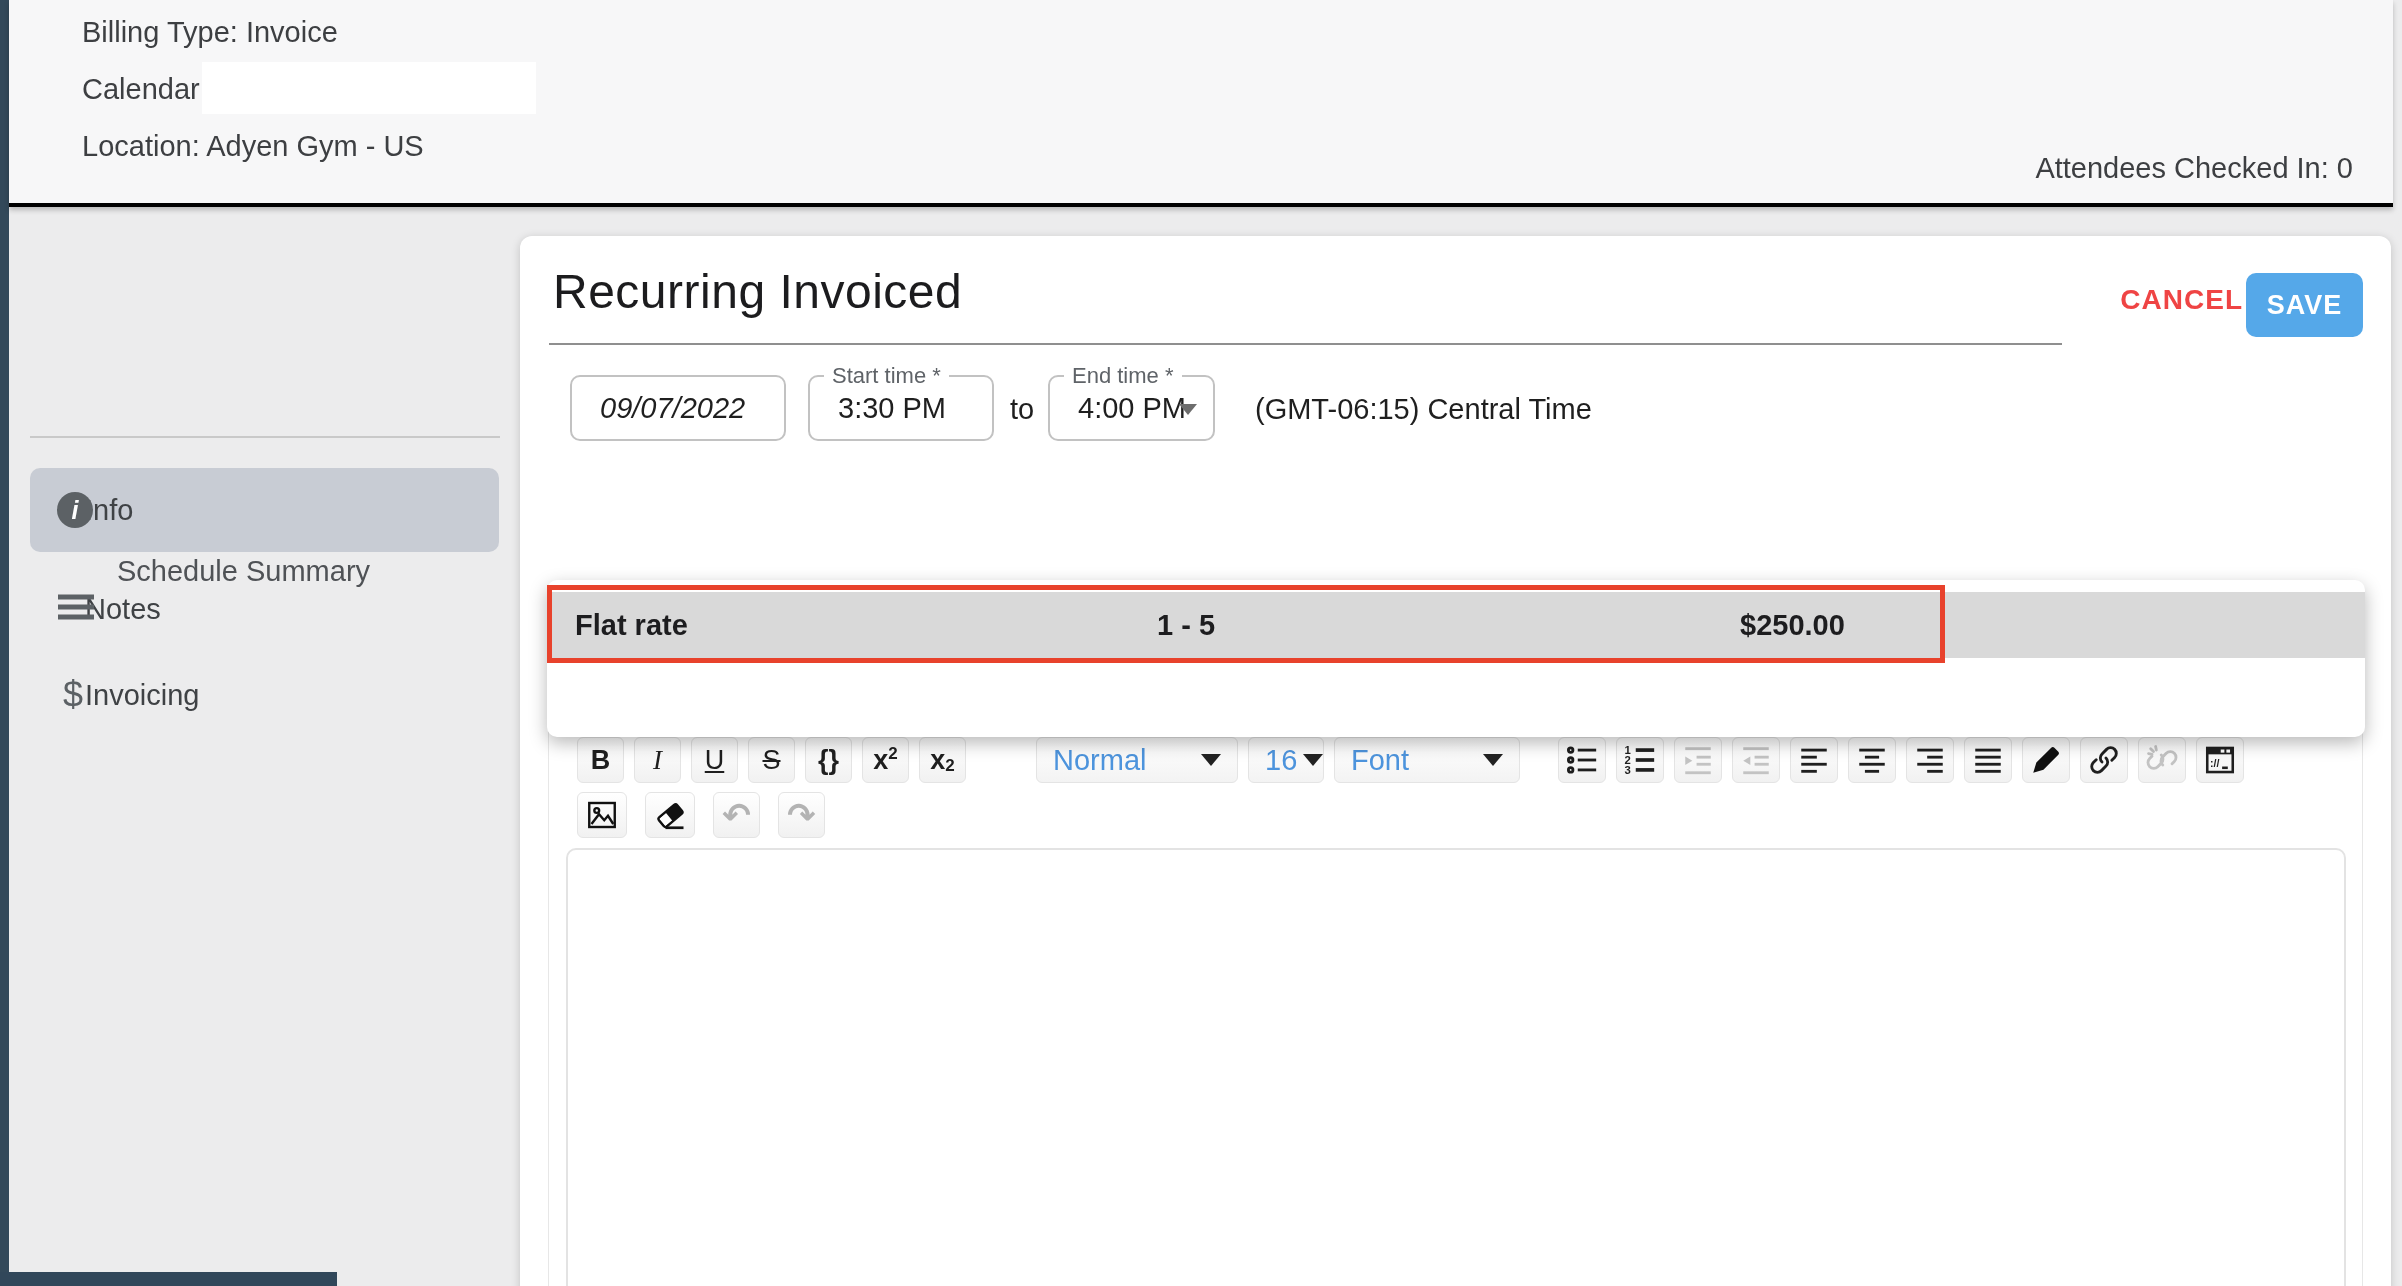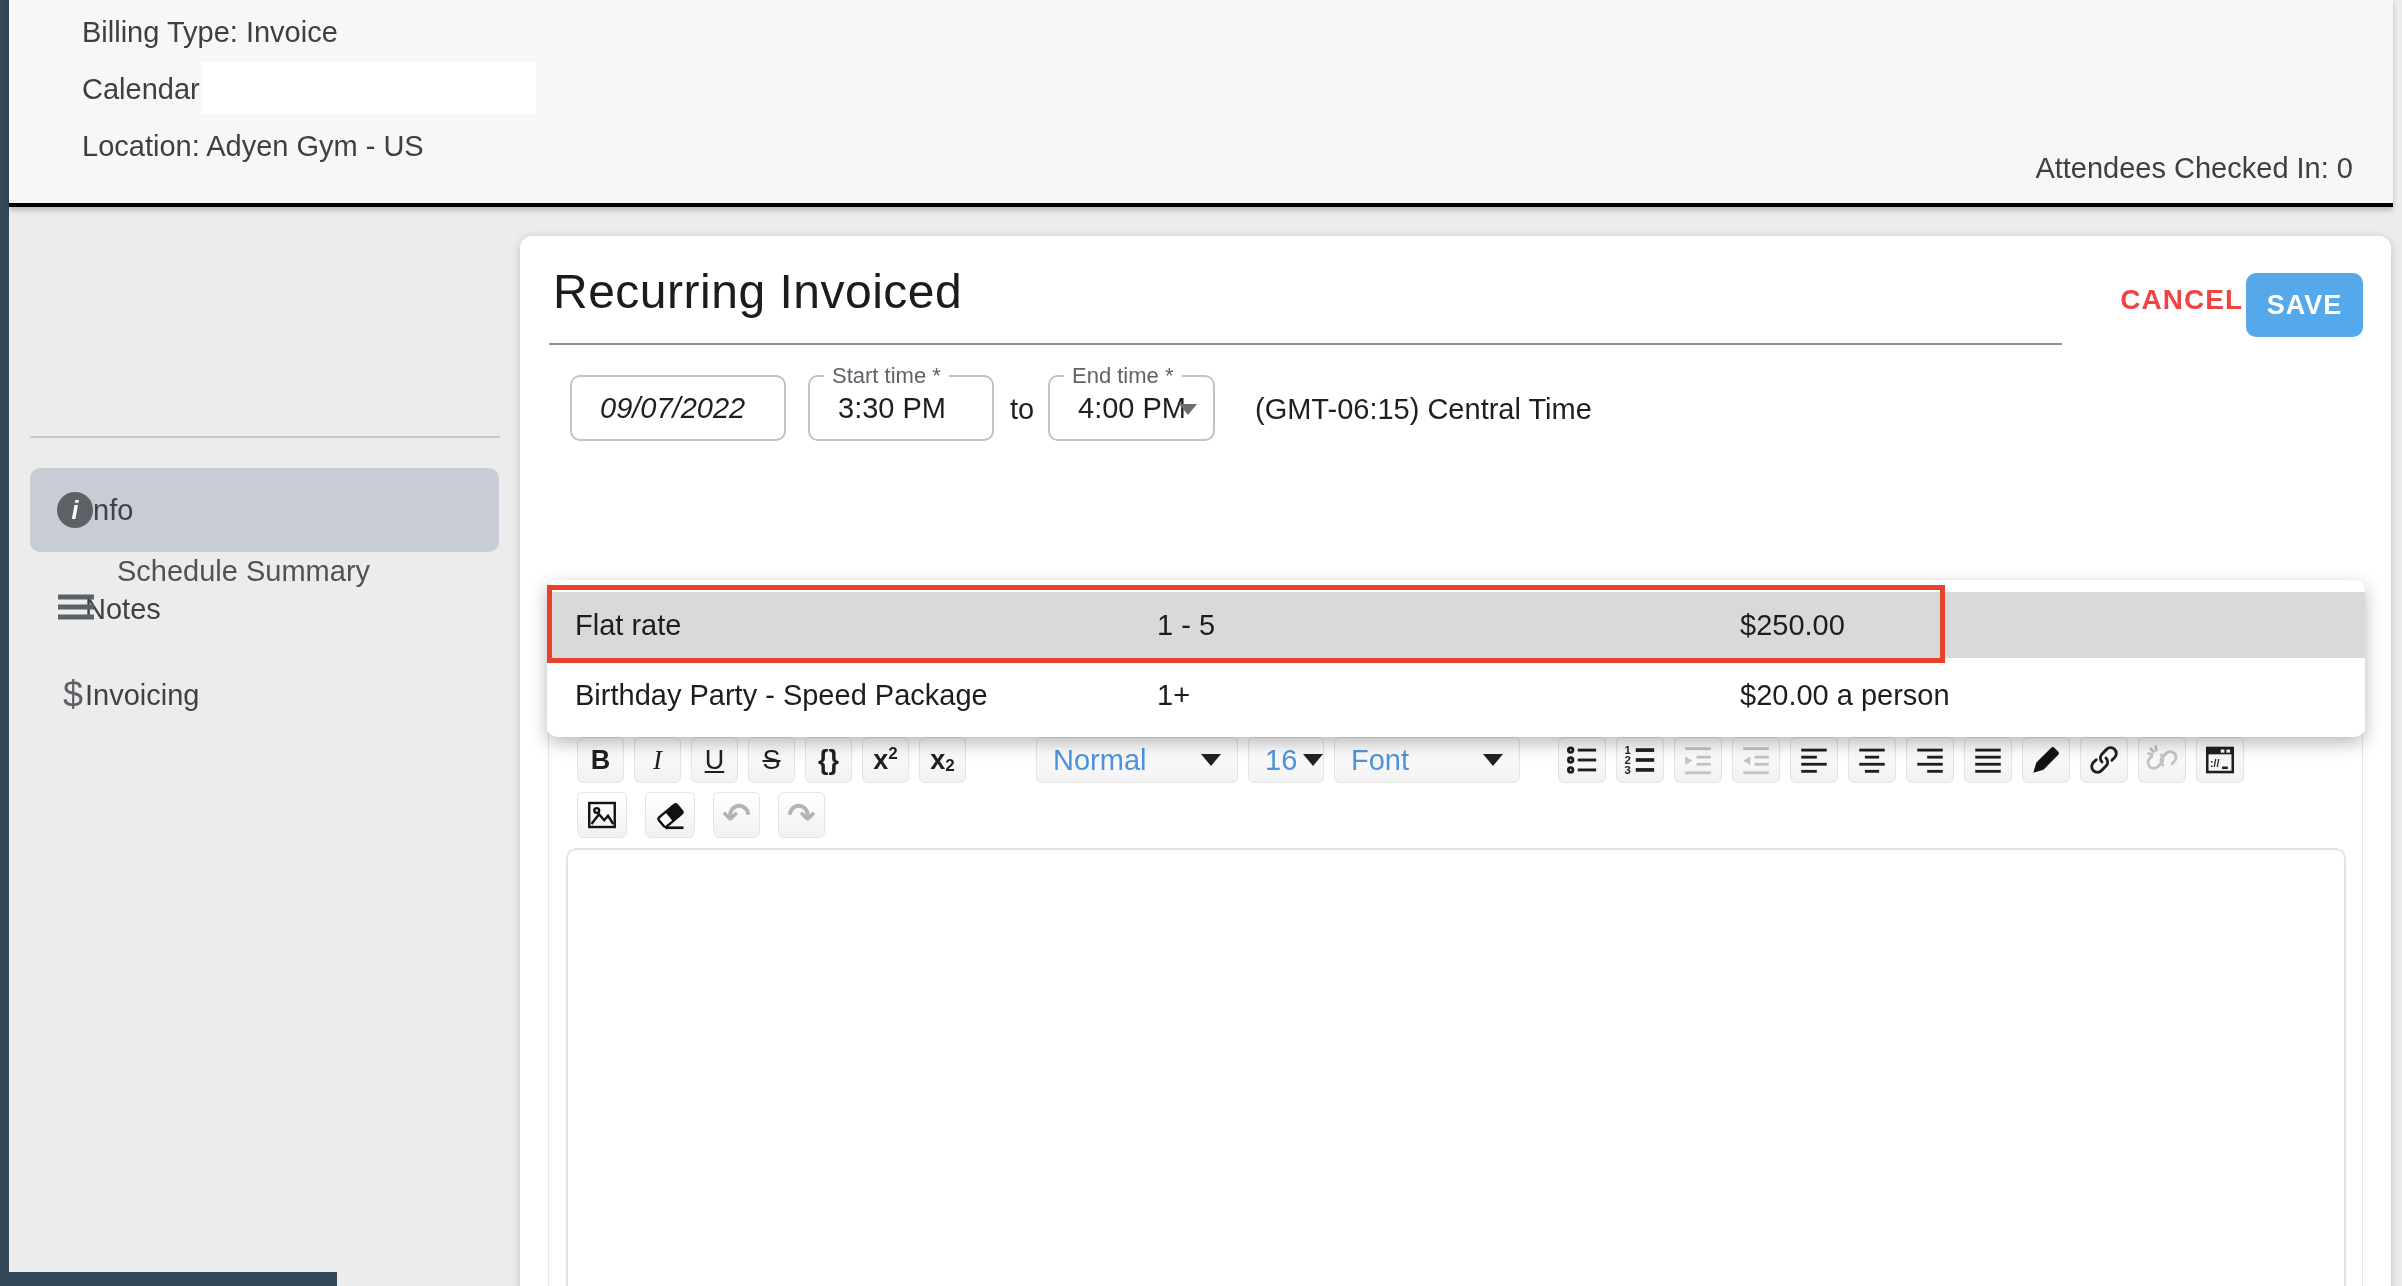--- a/index.html
+++ b/index.html
@@ -72,7 +72,7 @@
   .rate-row .c-name { position:absolute; left:28px; top:50%; transform:translateY(-50%); white-space:nowrap; }
   .rate-row .c-range { position:absolute; left:610px; top:50%; transform:translateY(-50%); }
   .rate-row .c-price { position:absolute; left:1193px; top:50%; transform:translateY(-50%); white-space:nowrap; }
-  .rate-row.sel { height:66px; background:#d9d9d9; }
+  .rate-row.sel { height:66px; background:#d9d9d9;font-weight:bold; }
   .rate-row.plain { height:73px; background:#fff; }
   .annotation-rect { position:absolute; left:27px; top:349px; width:1398px; height:78px;
     border:5px solid #e8422c; z-index:6; pointer-events:none; }

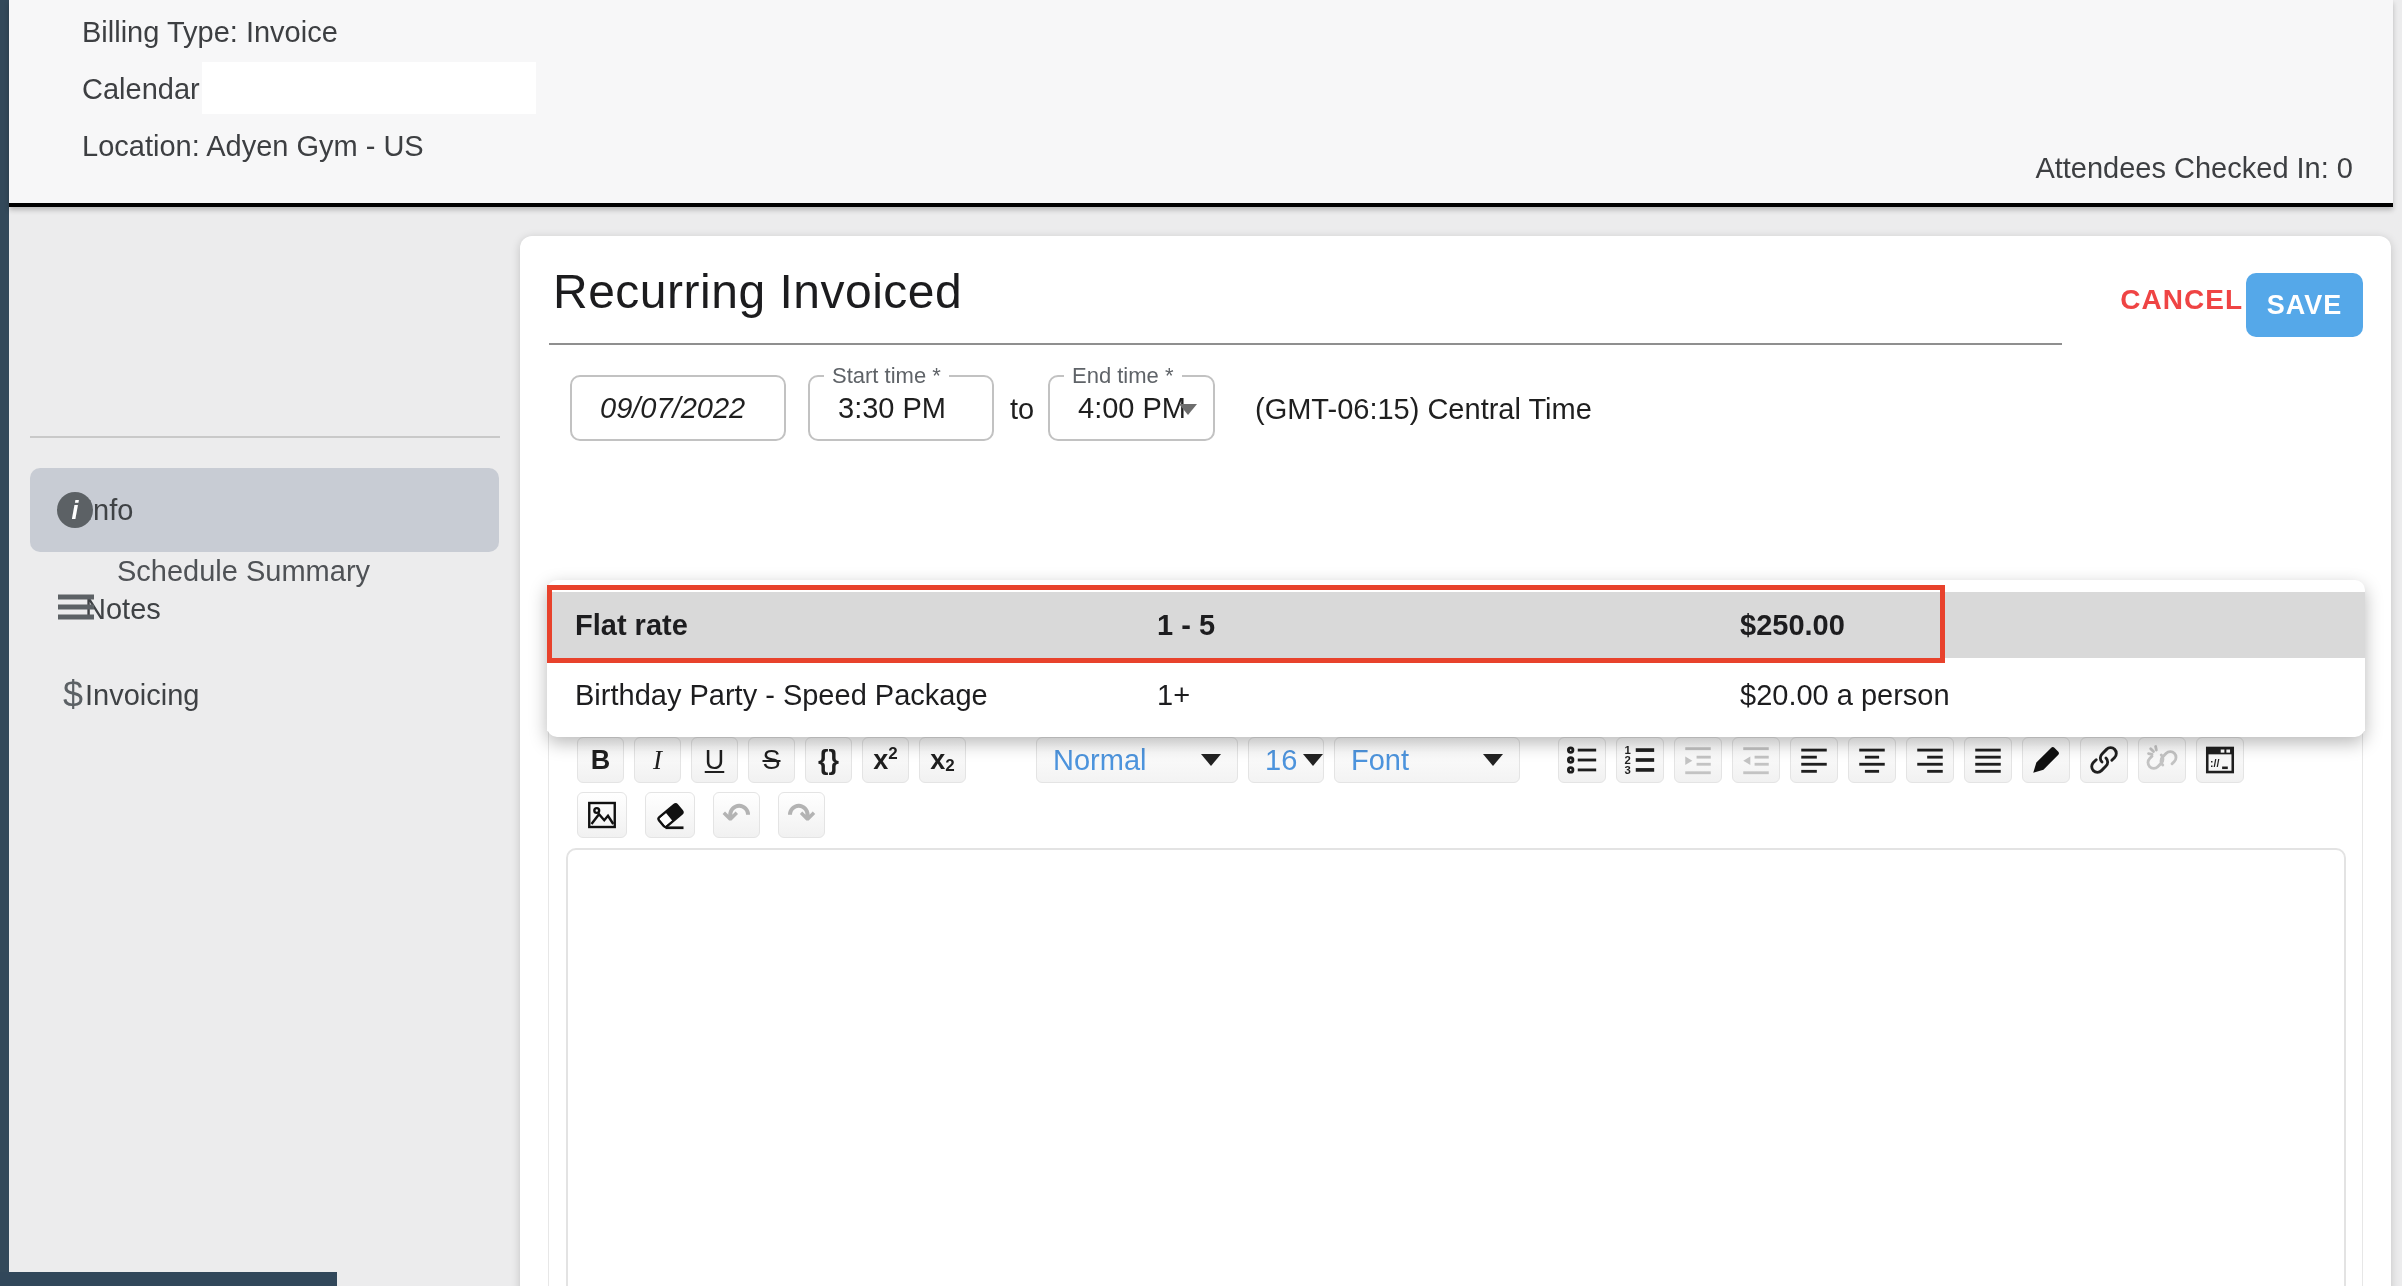--- a/index.html
+++ b/index.html
@@ -338,11 +338,6 @@
       <span class="c-range">1 - 5</span>
       <span class="c-price">$250.00</span>
     </div>
-    <div class="rate-row plain">
-      <span class="c-name">Birthday Party - Speed Package</span>
-      <span class="c-range">1+</span>
-      <span class="c-price">$20.00 a person</span>
-    </div>
   </div>
   <div class="annotation-rect"></div>
 

